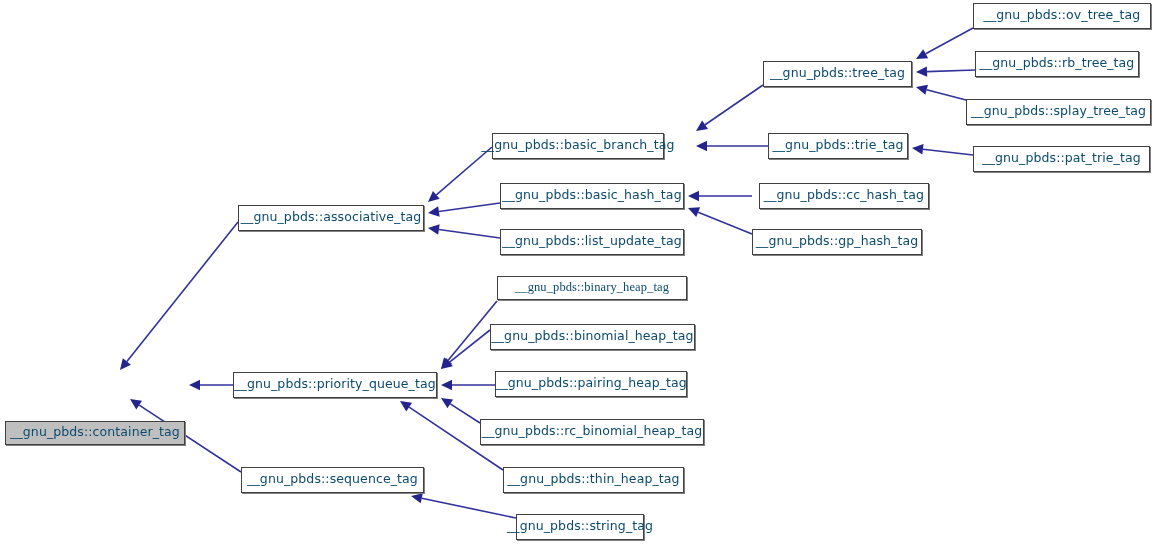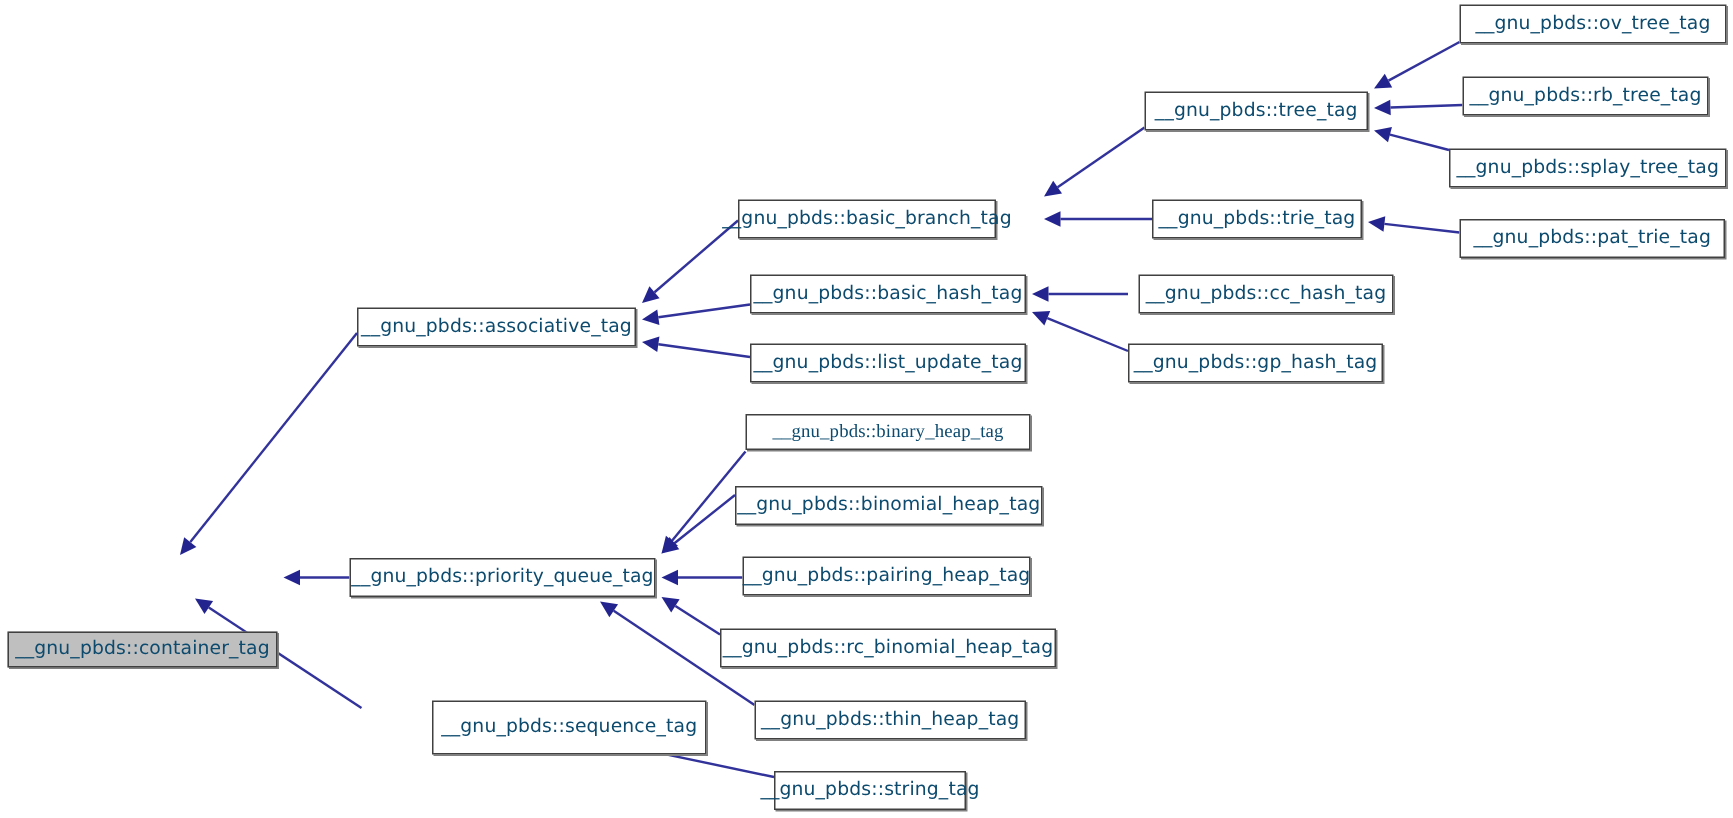--- a/index.html
+++ b/index.html
@@ -147,7 +147,7 @@
       <div class="node" style="left: 233px; top: 372px; width: 204px; height: 26px;">
         <span class="node-label">__gnu_pbds::priority_queue_tag</span>
       </div>
-      <div class="node" style="left: 241px; top: 467px; width: 183px; height: 36px; margin-left: 47px;">
+      <div class="node" style="left: 241px; top: 467px; width: 183px; height: 26px;">
         <span class="node-label">__gnu_pbds::sequence_tag</span>
       </div>
       <div class="node" style="left: 492px; top: 133px; width: 172px; height: 26px;">

